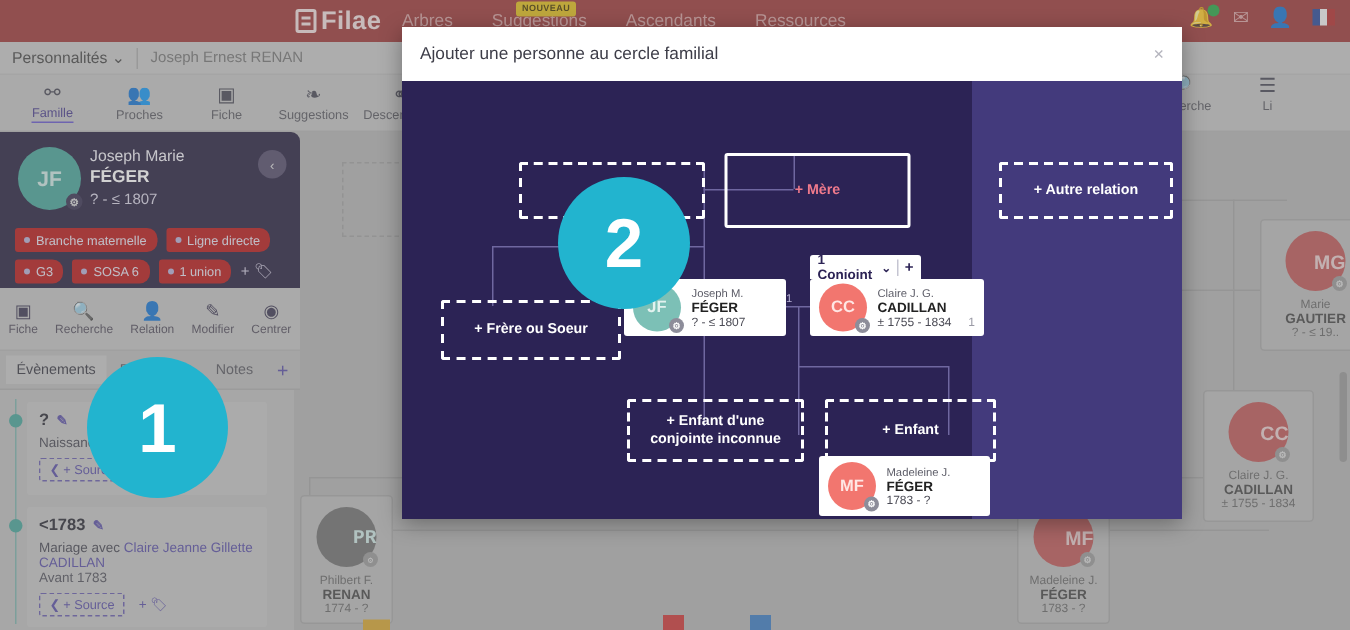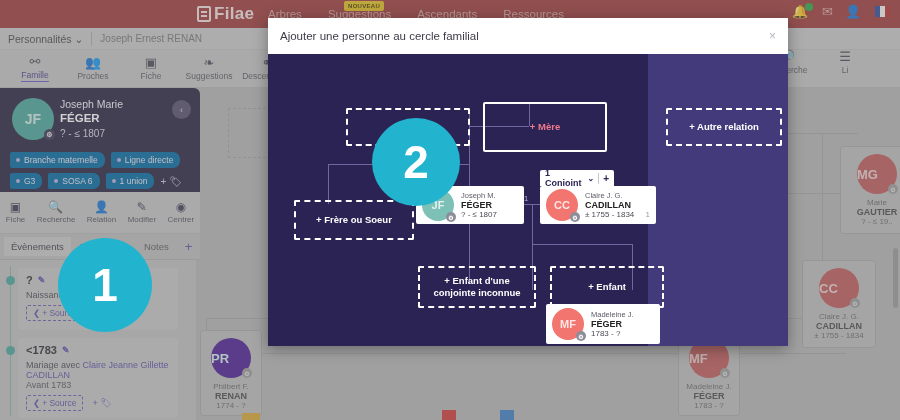--- a/index.html
+++ b/index.html
@@ -94,7 +94,7 @@
   }
   .ip-tags { position:absolute; left:10px; top:64px; display:flex; flex-wrap:wrap; gap:5px 6px; width:185px; }
   .chip {
-    background:#0369a1; color:#e6e3f0; font-size:8.5px; padding:3px 7px 3px 6px;
+    background:#b91c1c; color:#e6e3f0; font-size:8.5px; padding:3px 7px 3px 6px;
     border-radius:2px 7px 7px 2px; display:flex; align-items:center; gap:4px;
   }
   .chip::before{ content:""; width:4px; height:4px; border-radius:50%; background:#b7b0d6; }

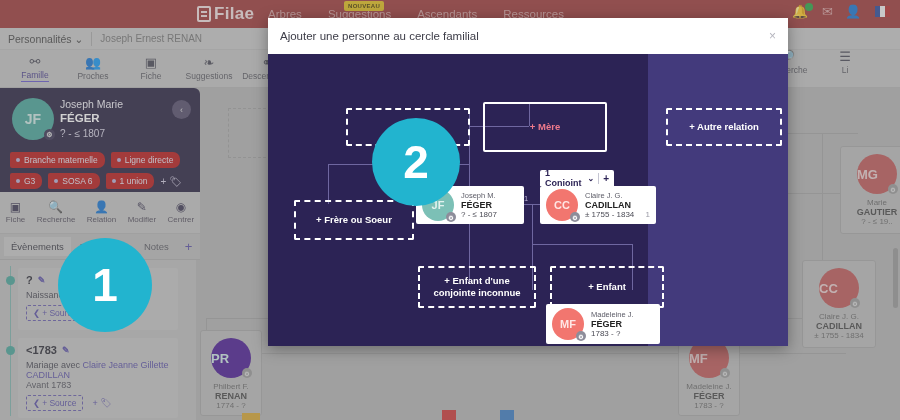--- a/index.html
+++ b/index.html
@@ -148,7 +148,7 @@
     display:flex; flex-direction:column; align-items:center; padding-top:7px;
   }
   .gcard .av {
-    width:40px; height:40px; border-radius:50%; display:flex; align-items:center; justify-content:flex-start;
+    width:40px; height:40px; border-radius:50%; display:flex; align-items:center; justify-content:flex-end;
     font-size:13px; font-weight:bold; position:relative;
   }
   .gcard .av .cog { position:absolute; right:-1px; bottom:0; width:10px; height:10px; border-radius:50%;

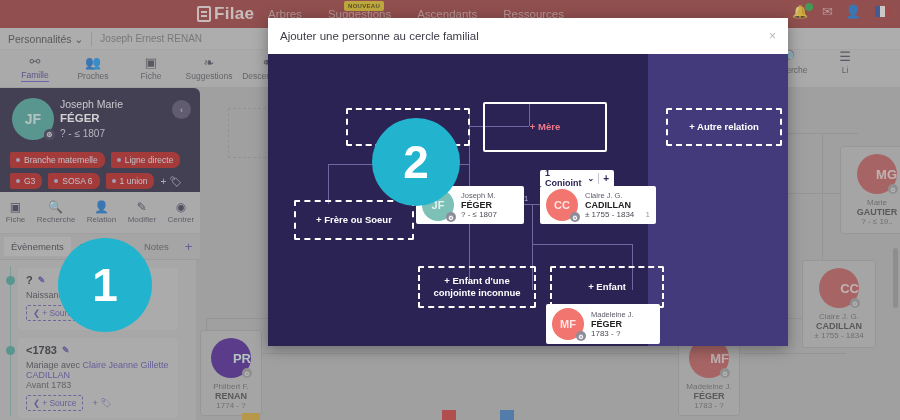--- a/index.html
+++ b/index.html
@@ -267,7 +267,7 @@
     </div>
 
     <div class="gcard" style="left:0px; top:242px; width:62px; height:86px;">
-      <div class="av" style="background:#4c1d95; color:#cfe9e5;">
+      <div class="av" style="background:#737373; color:#cfe9e5;font-family:Liberation Mono, monospace;">
         <span>PR</span>
         <span class="cog">⚙</span>
       </div>

